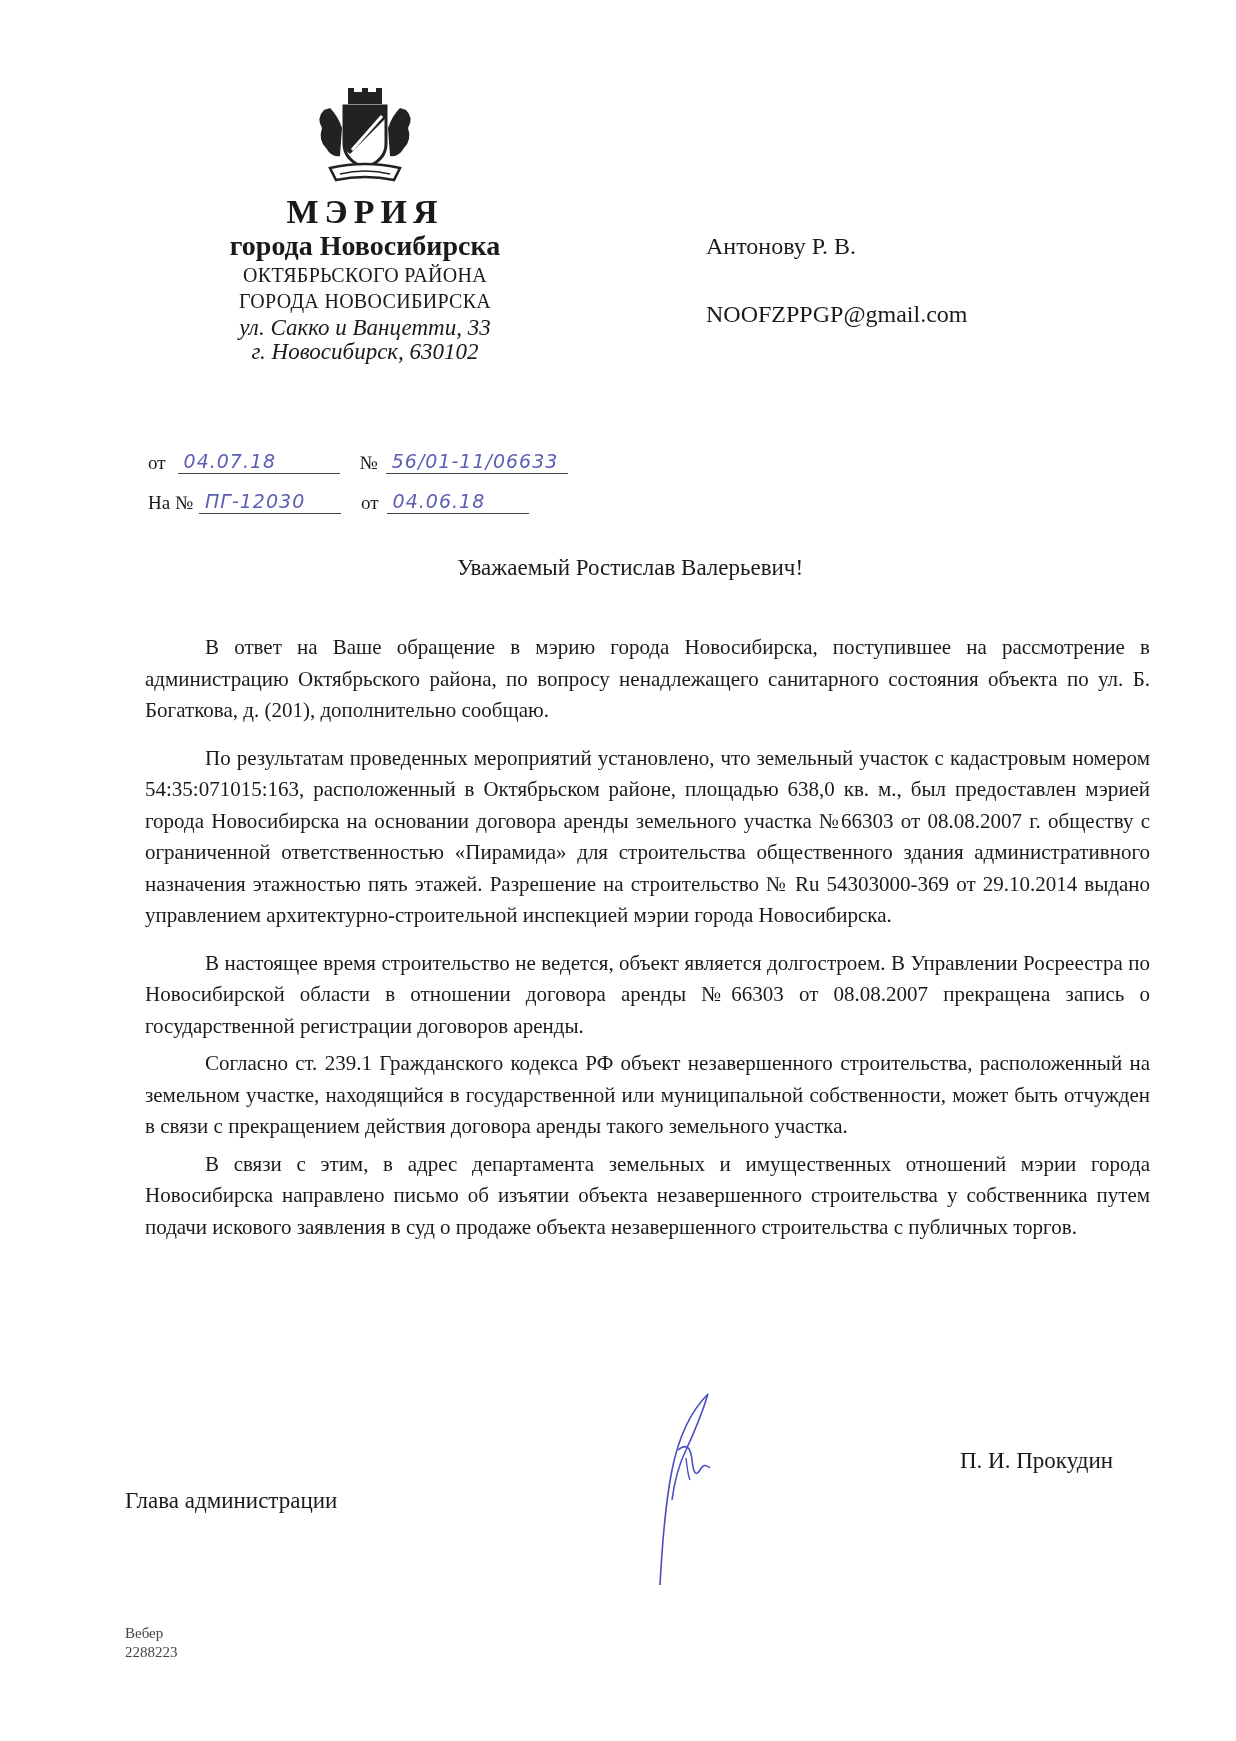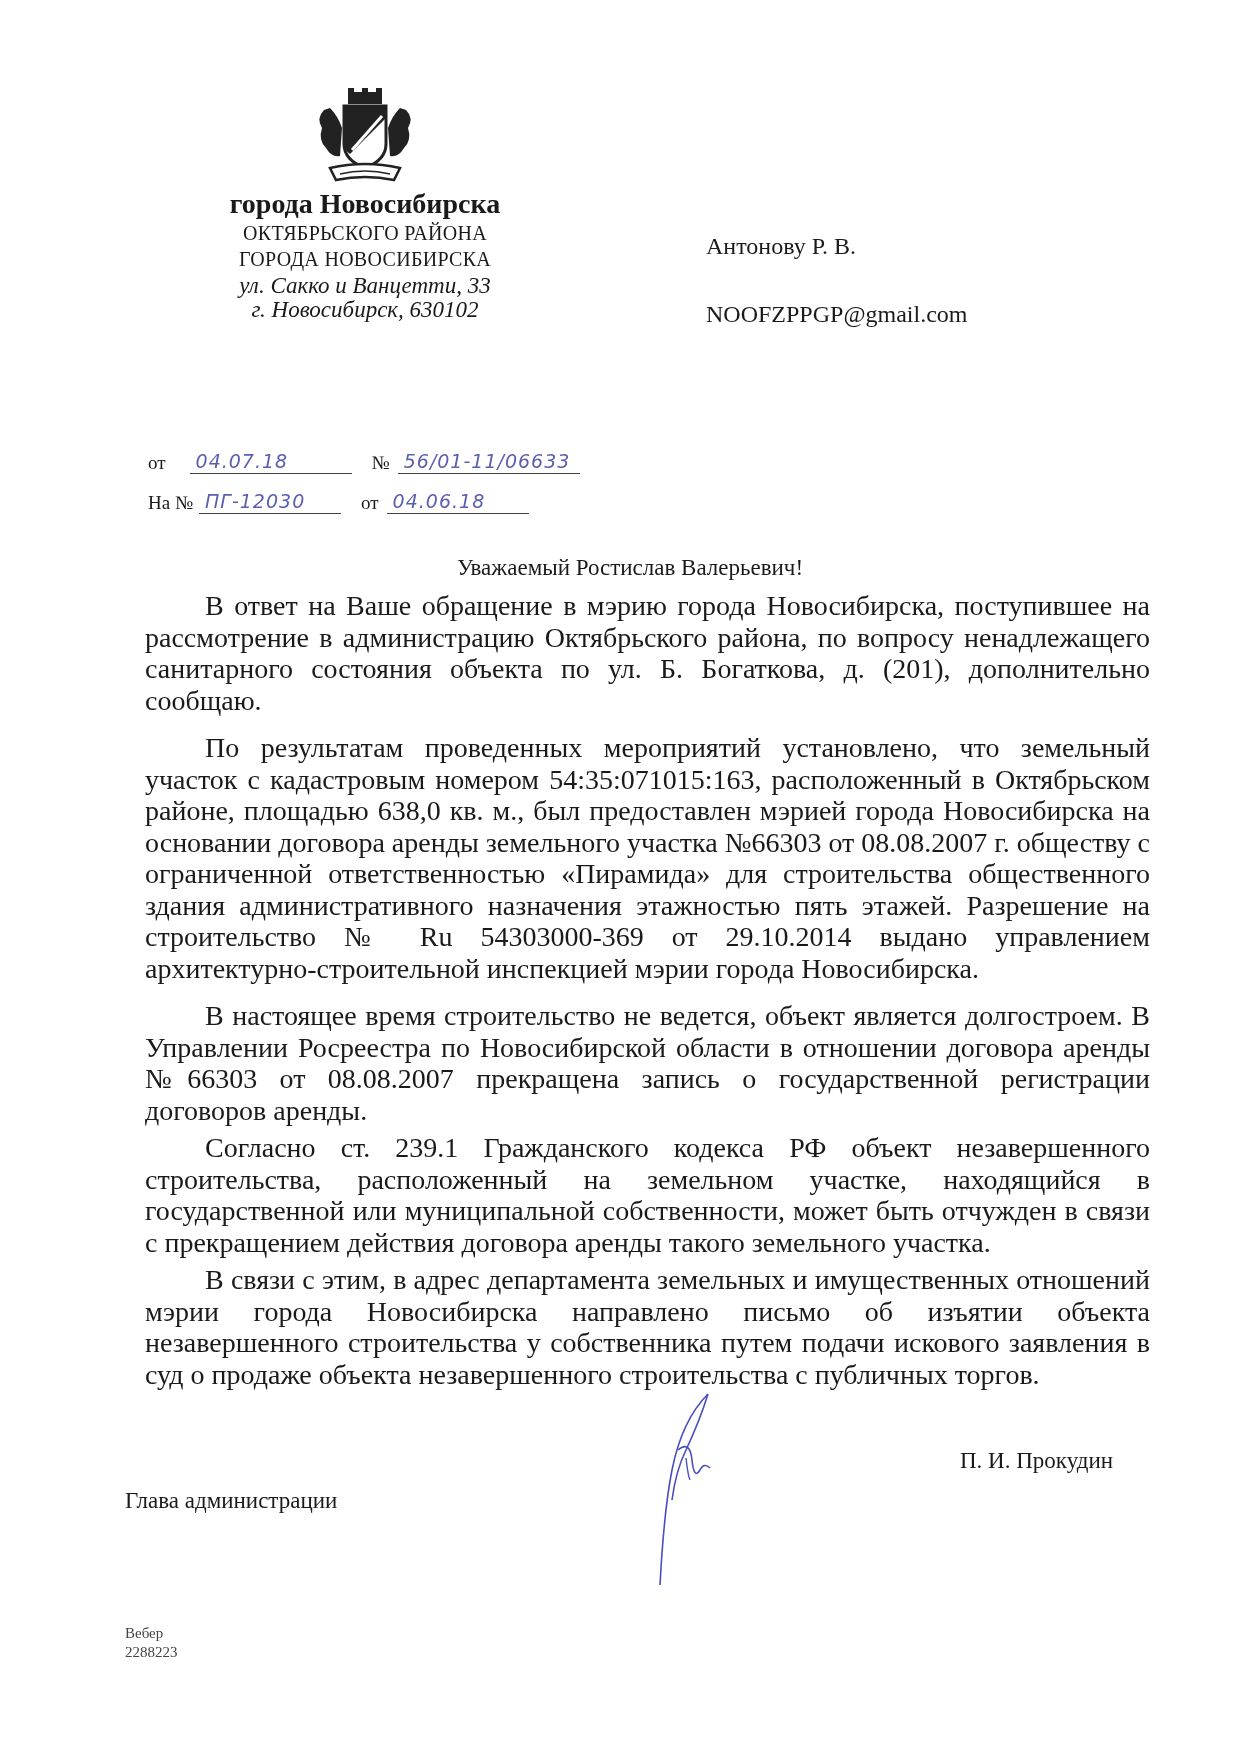--- a/index.html
+++ b/index.html
@@ -68,6 +68,7 @@
     <path d="M20 80 Q55 72 90 80 L84 92 Q55 86 26 92 Z" fill="#fff" stroke="#222" stroke-width="2.5"></path>
     <path d="M30 86 Q55 80 80 86" stroke="#222" stroke-width="1.5" fill="none"></path>
   </svg>
+  <div class="org-main">МЭРИЯ</div>
   <div class="org-city">города Новосибирска</div>
   <div class="org-sub">ОКТЯБРЬСКОГО РАЙОНА</div>
   <div class="org-sub">ГОРОДА НОВОСИБИРСКА</div>

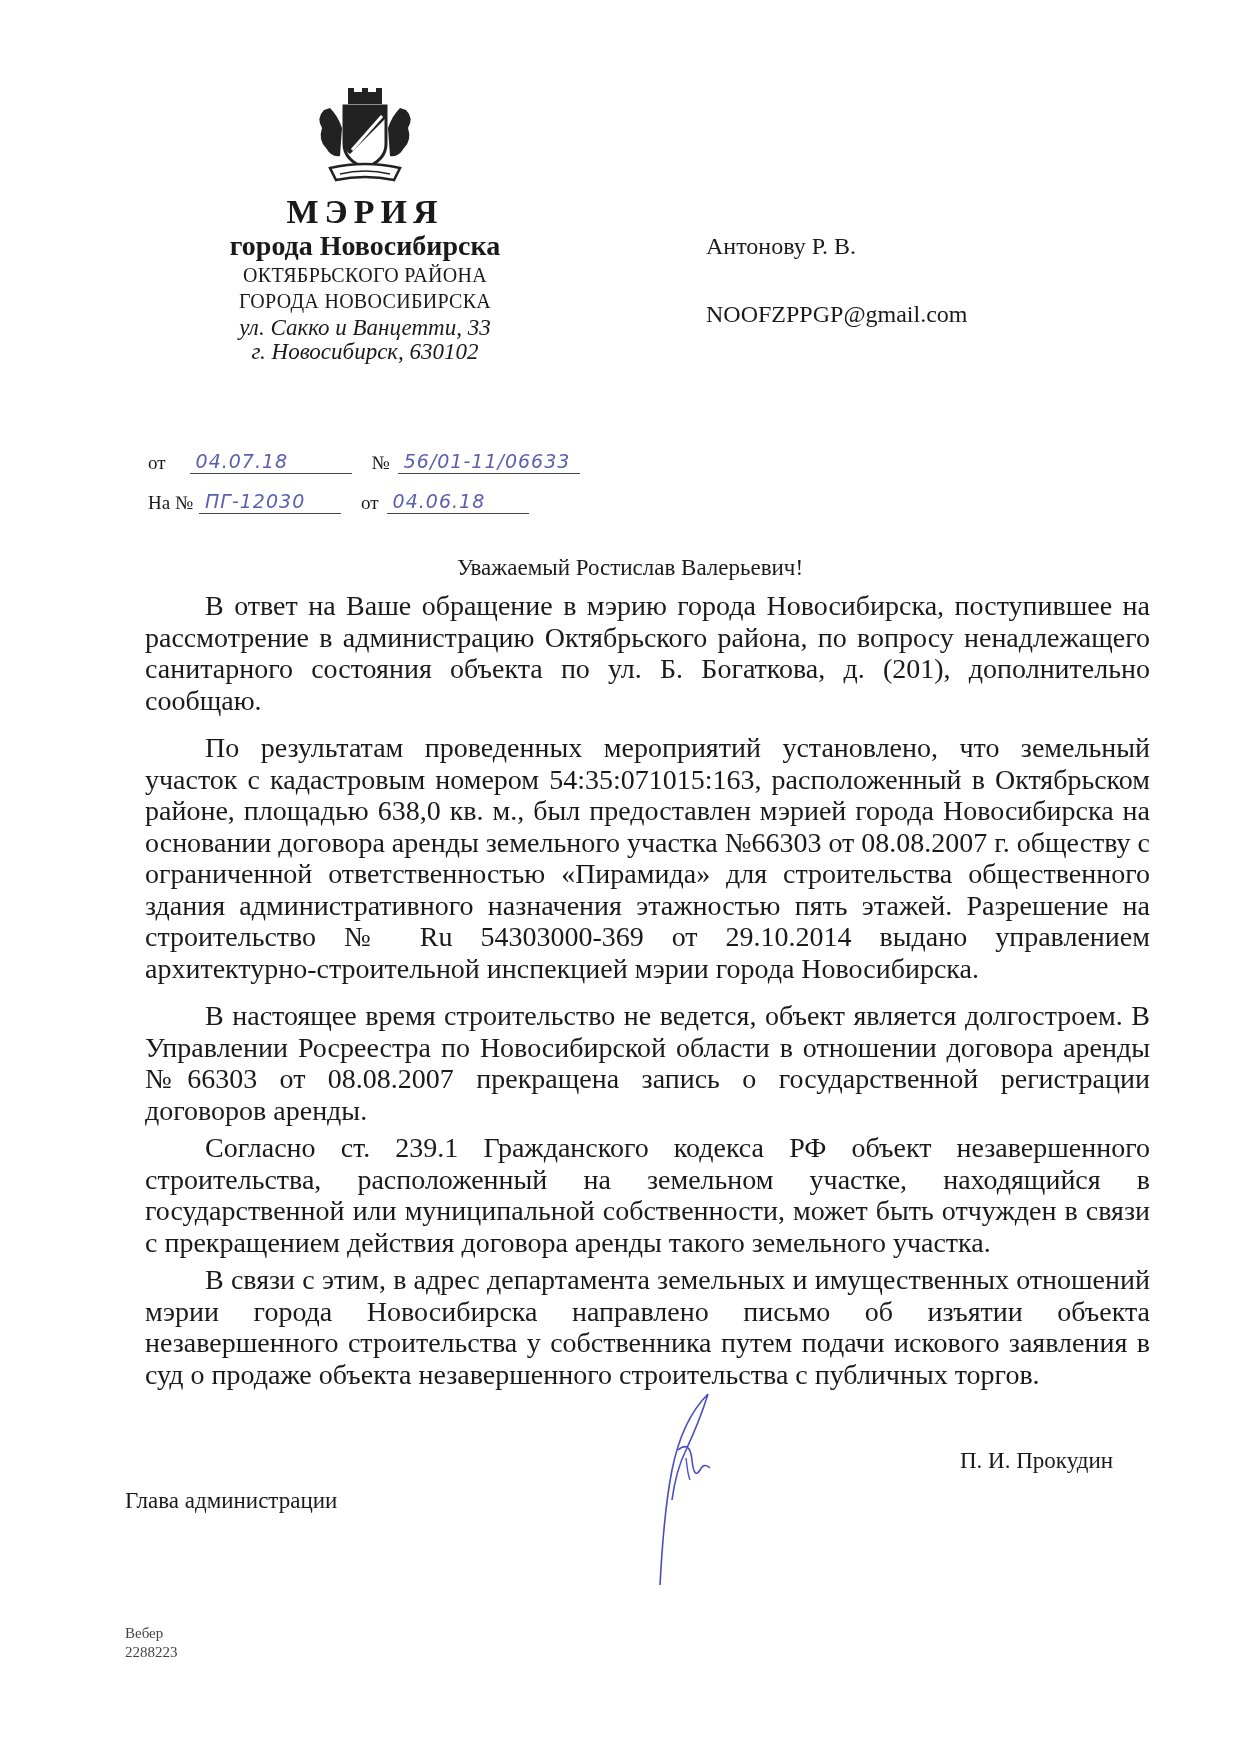--- a/index.html
+++ b/index.html
@@ -80,7 +80,7 @@
 
 <div class="abs reg-line" style="top:450px;">
   <span>от</span>
-  <span class="handwritten" style="width:150px;margin-left:24px;">04.07.18</span>
+  <span class="handwritten" style="width:150px;margin-left:12px;">04.07.18</span>
   <span class="reg-label" style="margin-left:20px;">№</span>
   <span class="handwritten" style="width:170px;">56/01-11/06633</span>
 </div>

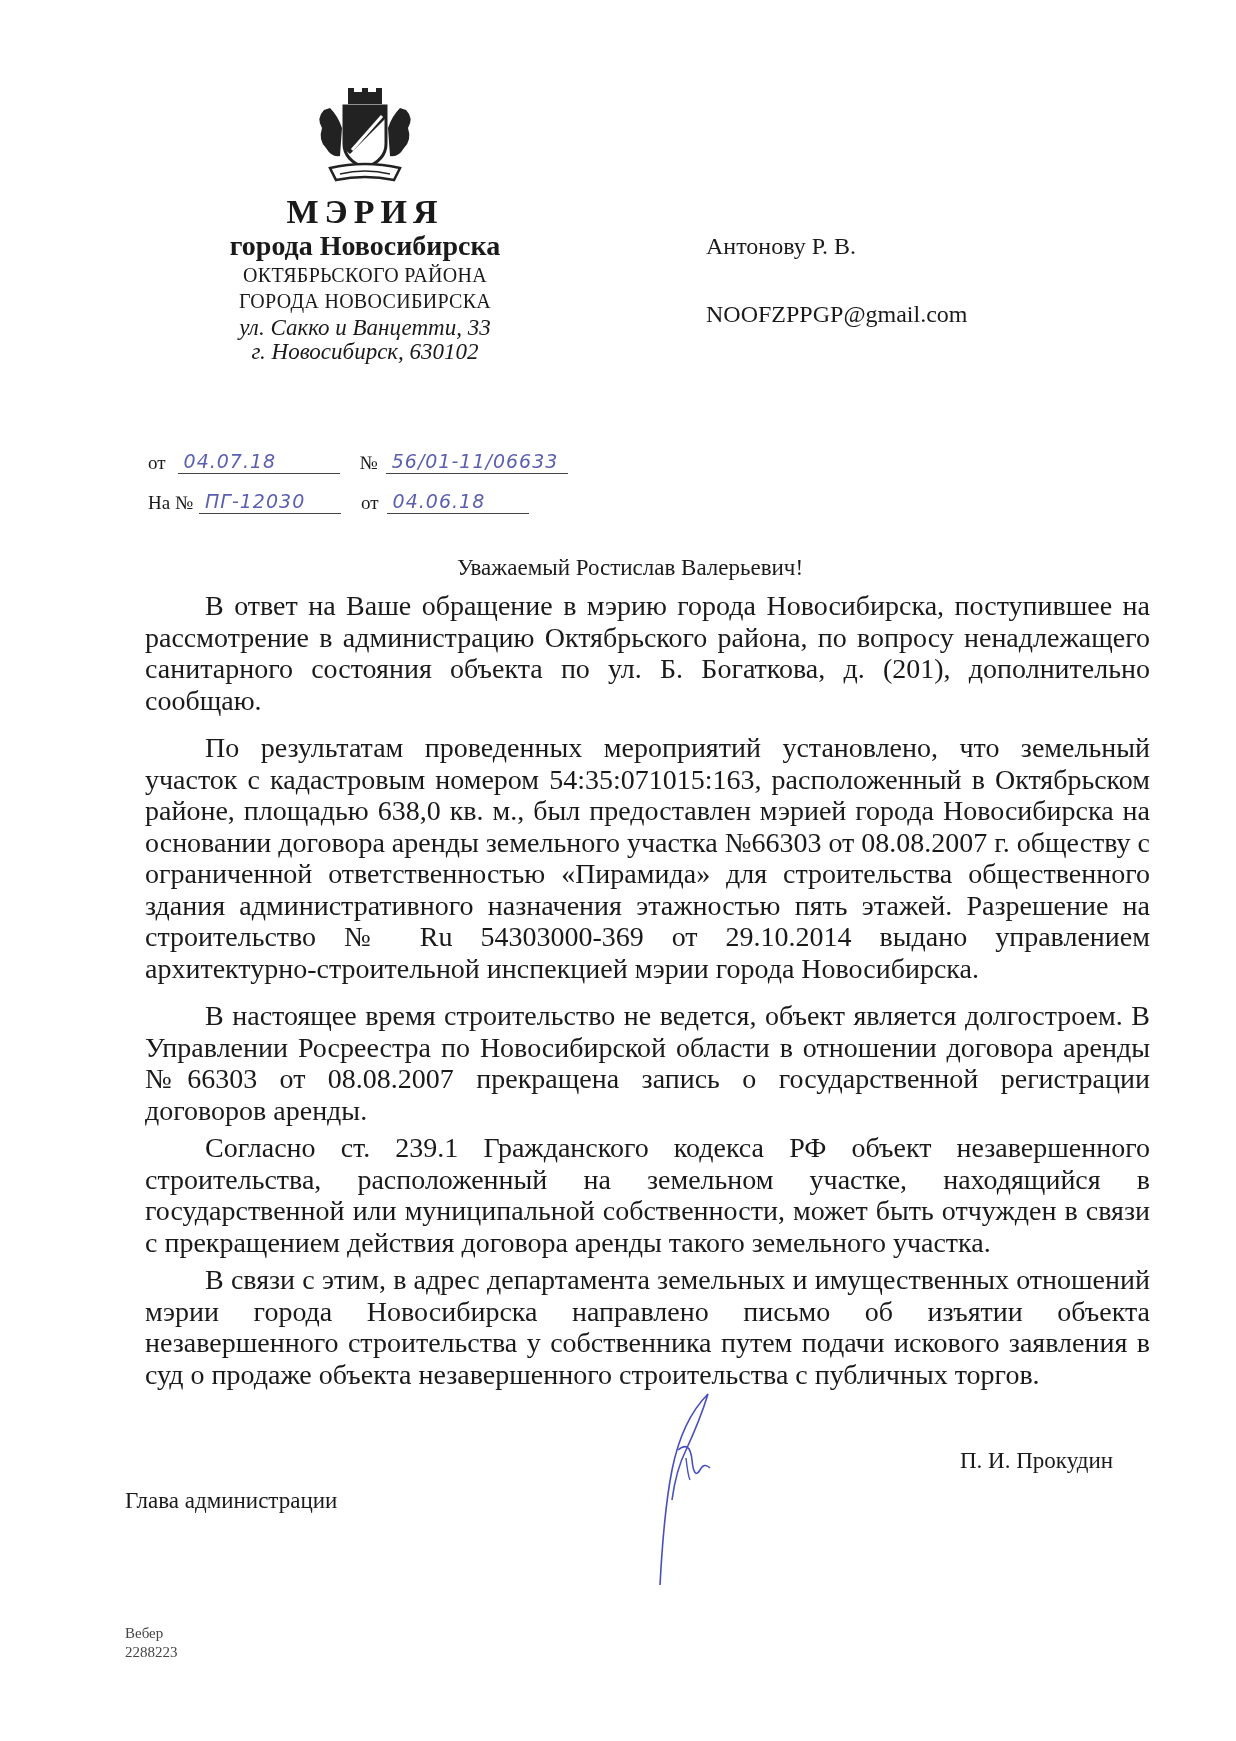--- a/index.html
+++ b/index.html
@@ -34,8 +34,8 @@
 
     
     .body-text {
-      left: 145px; top: 576px; width: 1005px;
-      font-size: 28px; line-height: 31.5px; text-align: justify;
+      left: 145px; top: 618px; width: 1005px;
+      font-size: 21px; line-height: 31.5px; text-align: justify;
     }
     .body-text p { margin: 0 0 16px 0; text-indent: 60px; }
     .body-text p.tight { margin-bottom: 6px; }

